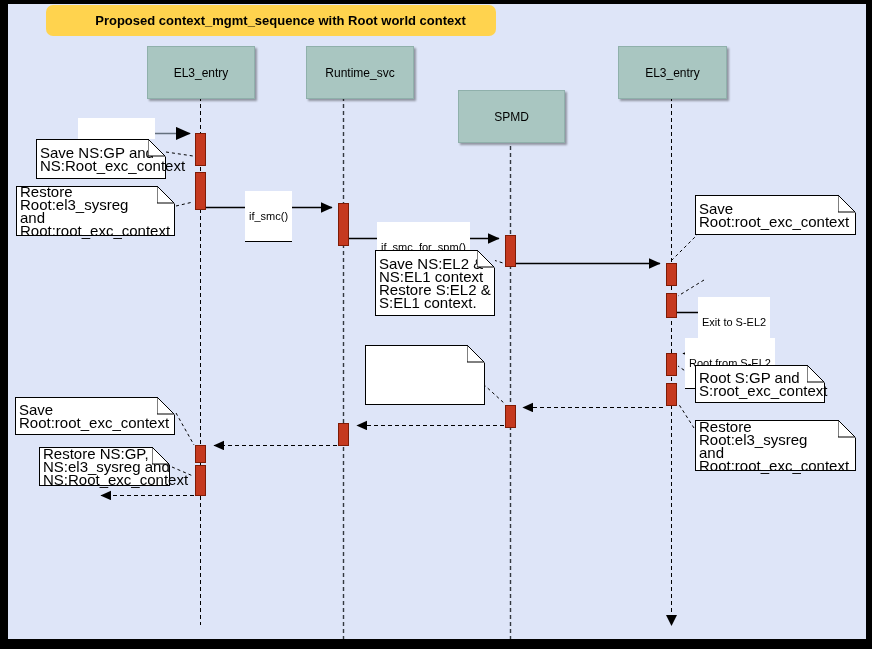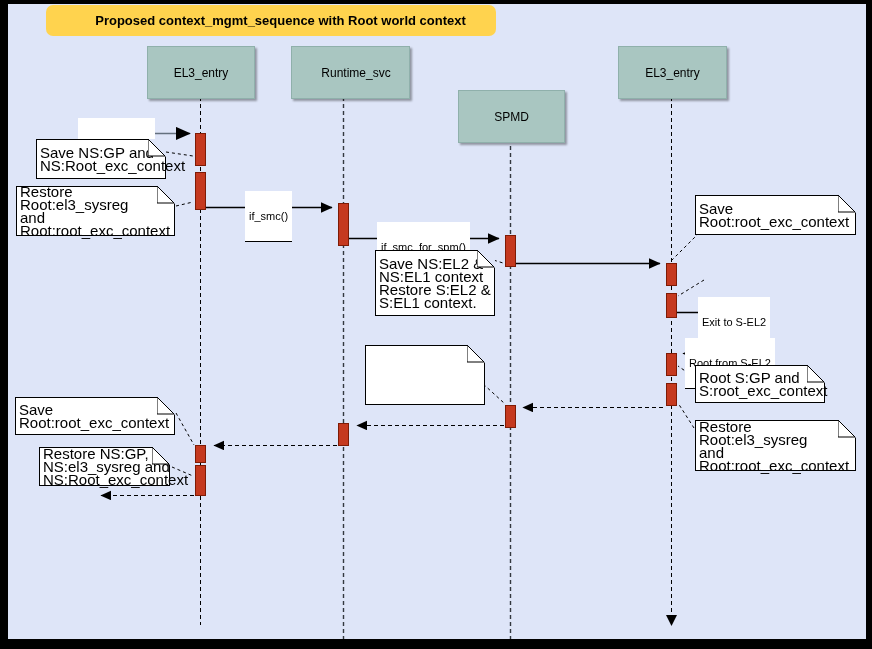--- a/index.html
+++ b/index.html
@@ -87,7 +87,7 @@
   <div class="actor" style="left:147px;width:106px;">
       <span>EL3_entry</span>
     </div>
-  <div class="actor" style="left:291px;width:106px;padding-left:11px;">
+  <div class="actor" style="left:306px;width:106px;">
       <span>Runtime_svc</span>
     </div>
   <div class="actor" style="left:458px;width:105px;margin-top:44px;">

